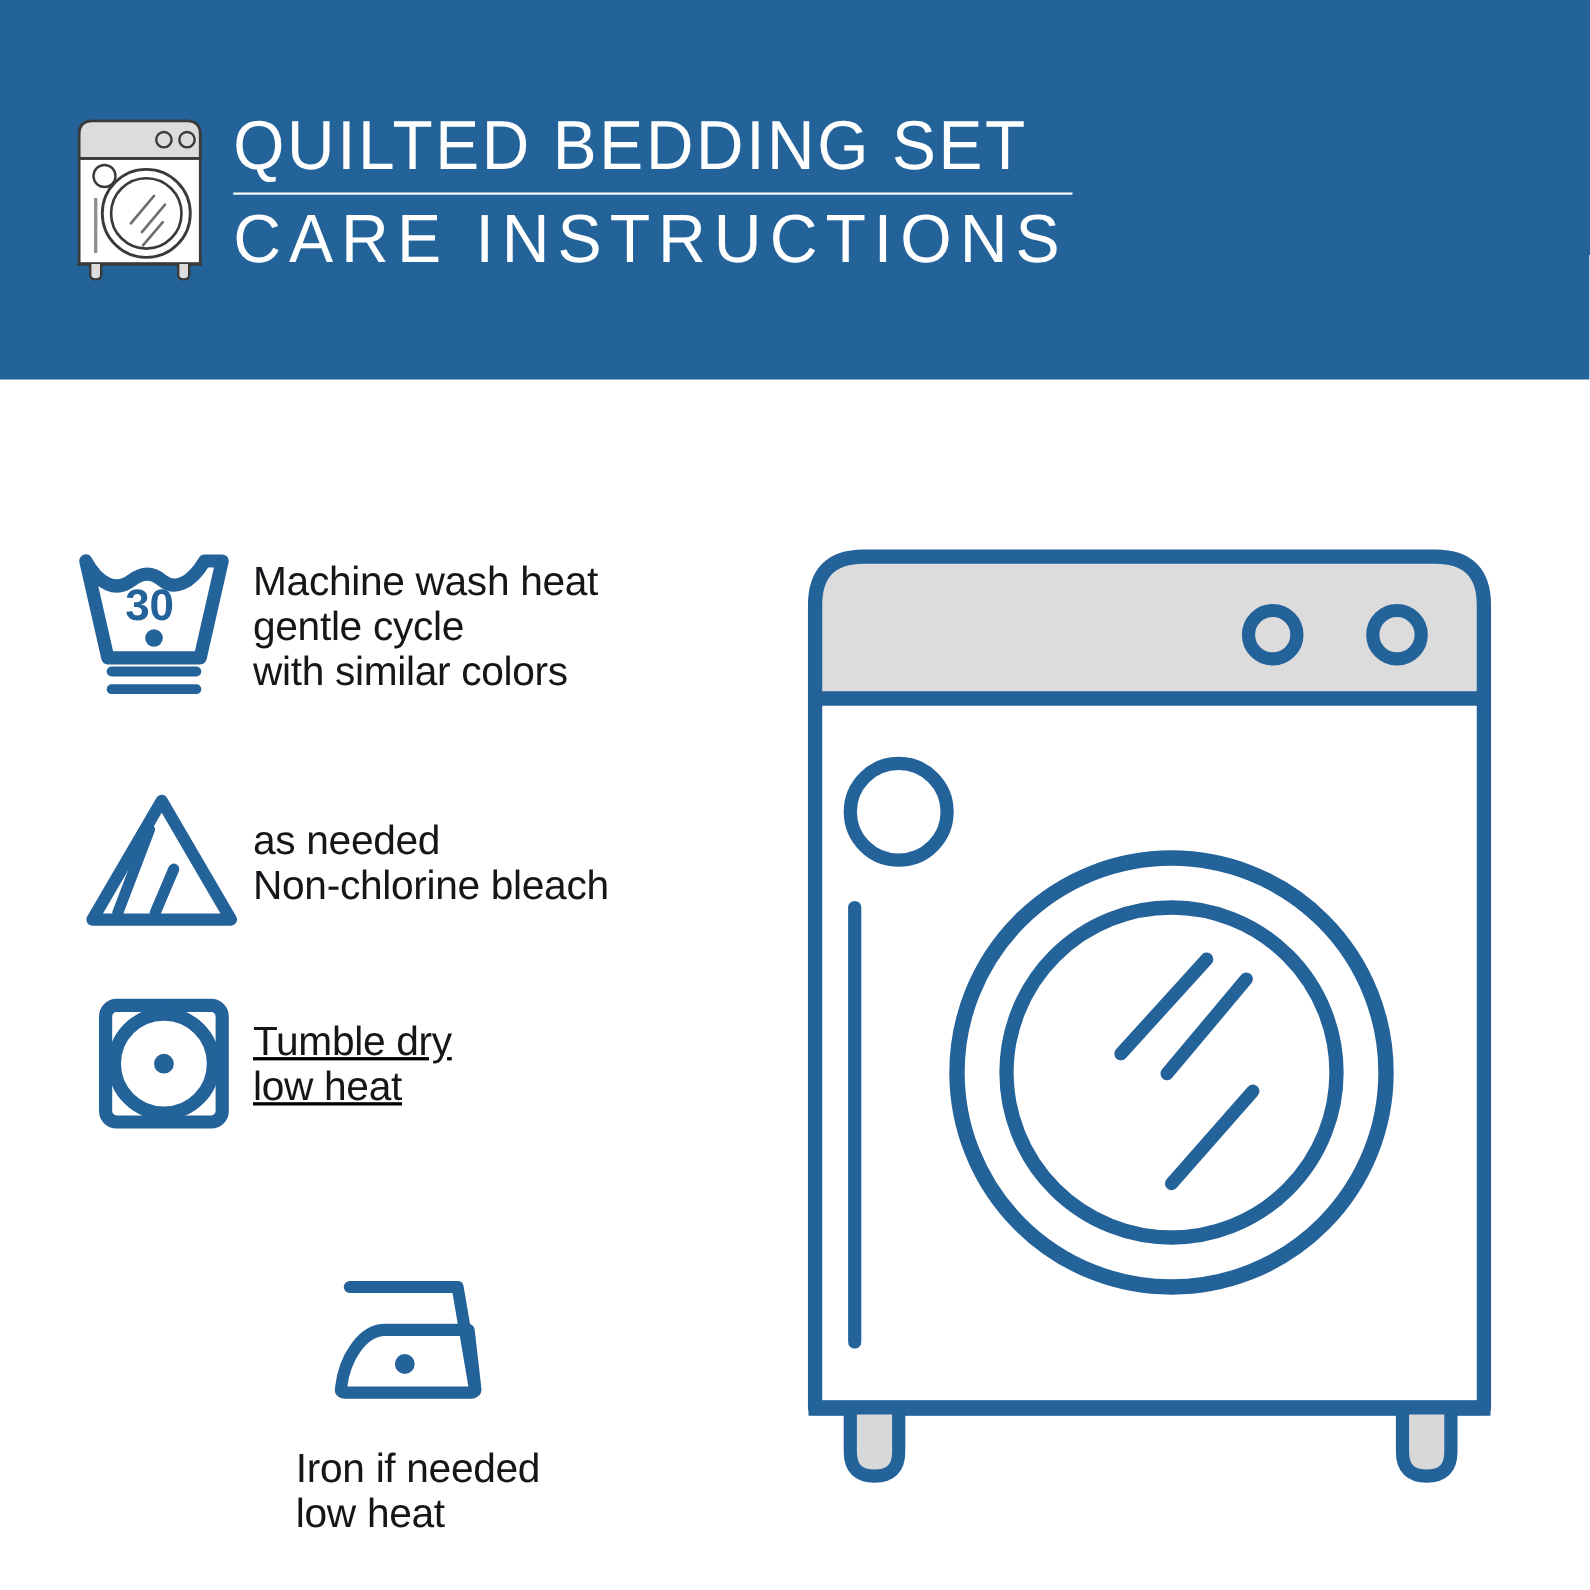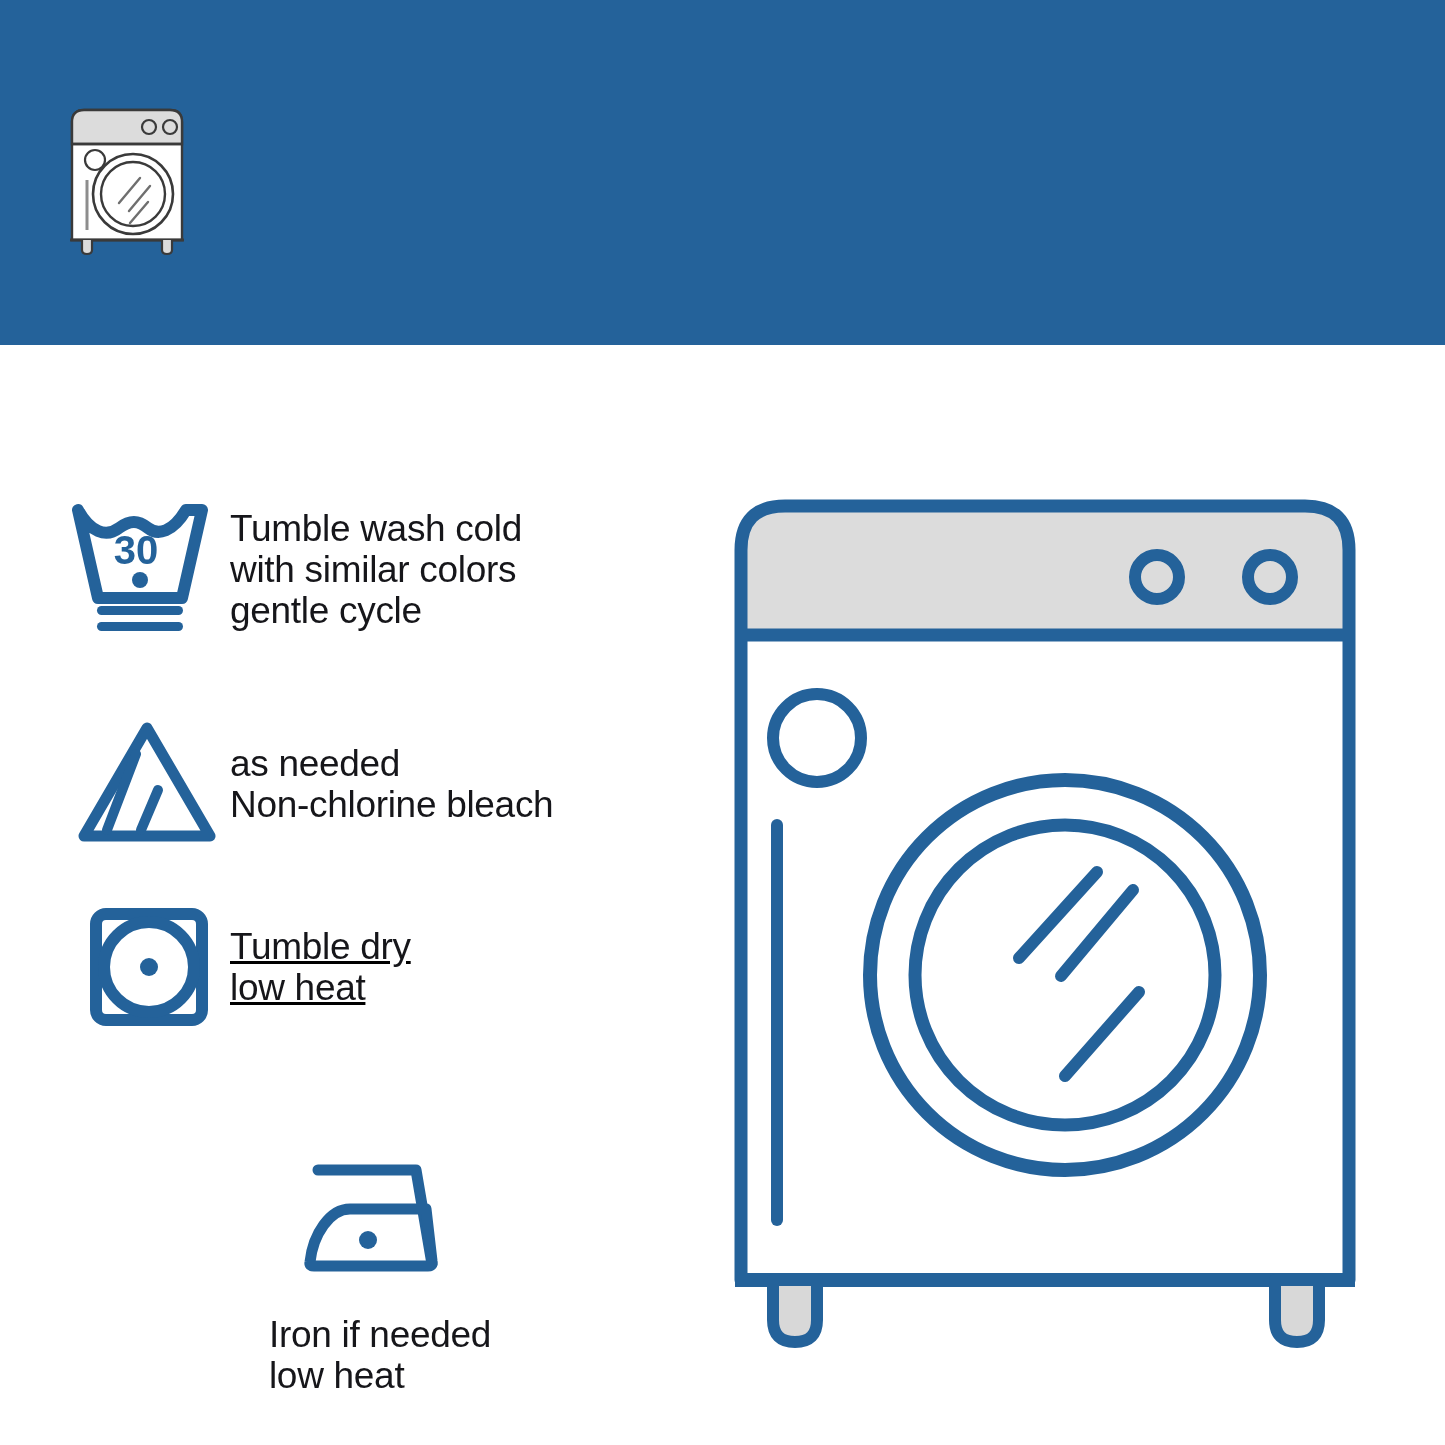--- a/index.html
+++ b/index.html
@@ -121,6 +121,11 @@
     </svg>
   </div>
 
+  <div id="header-text-block">
+    <div id="title-main">QUILTED BEDDING SET</div>
+    <div id="title-divider"></div>
+    <div id="title-sub">CARE INSTRUCTIONS</div>
+  </div>
 </div>
 
 <div class="care-row" id="care-row-0">

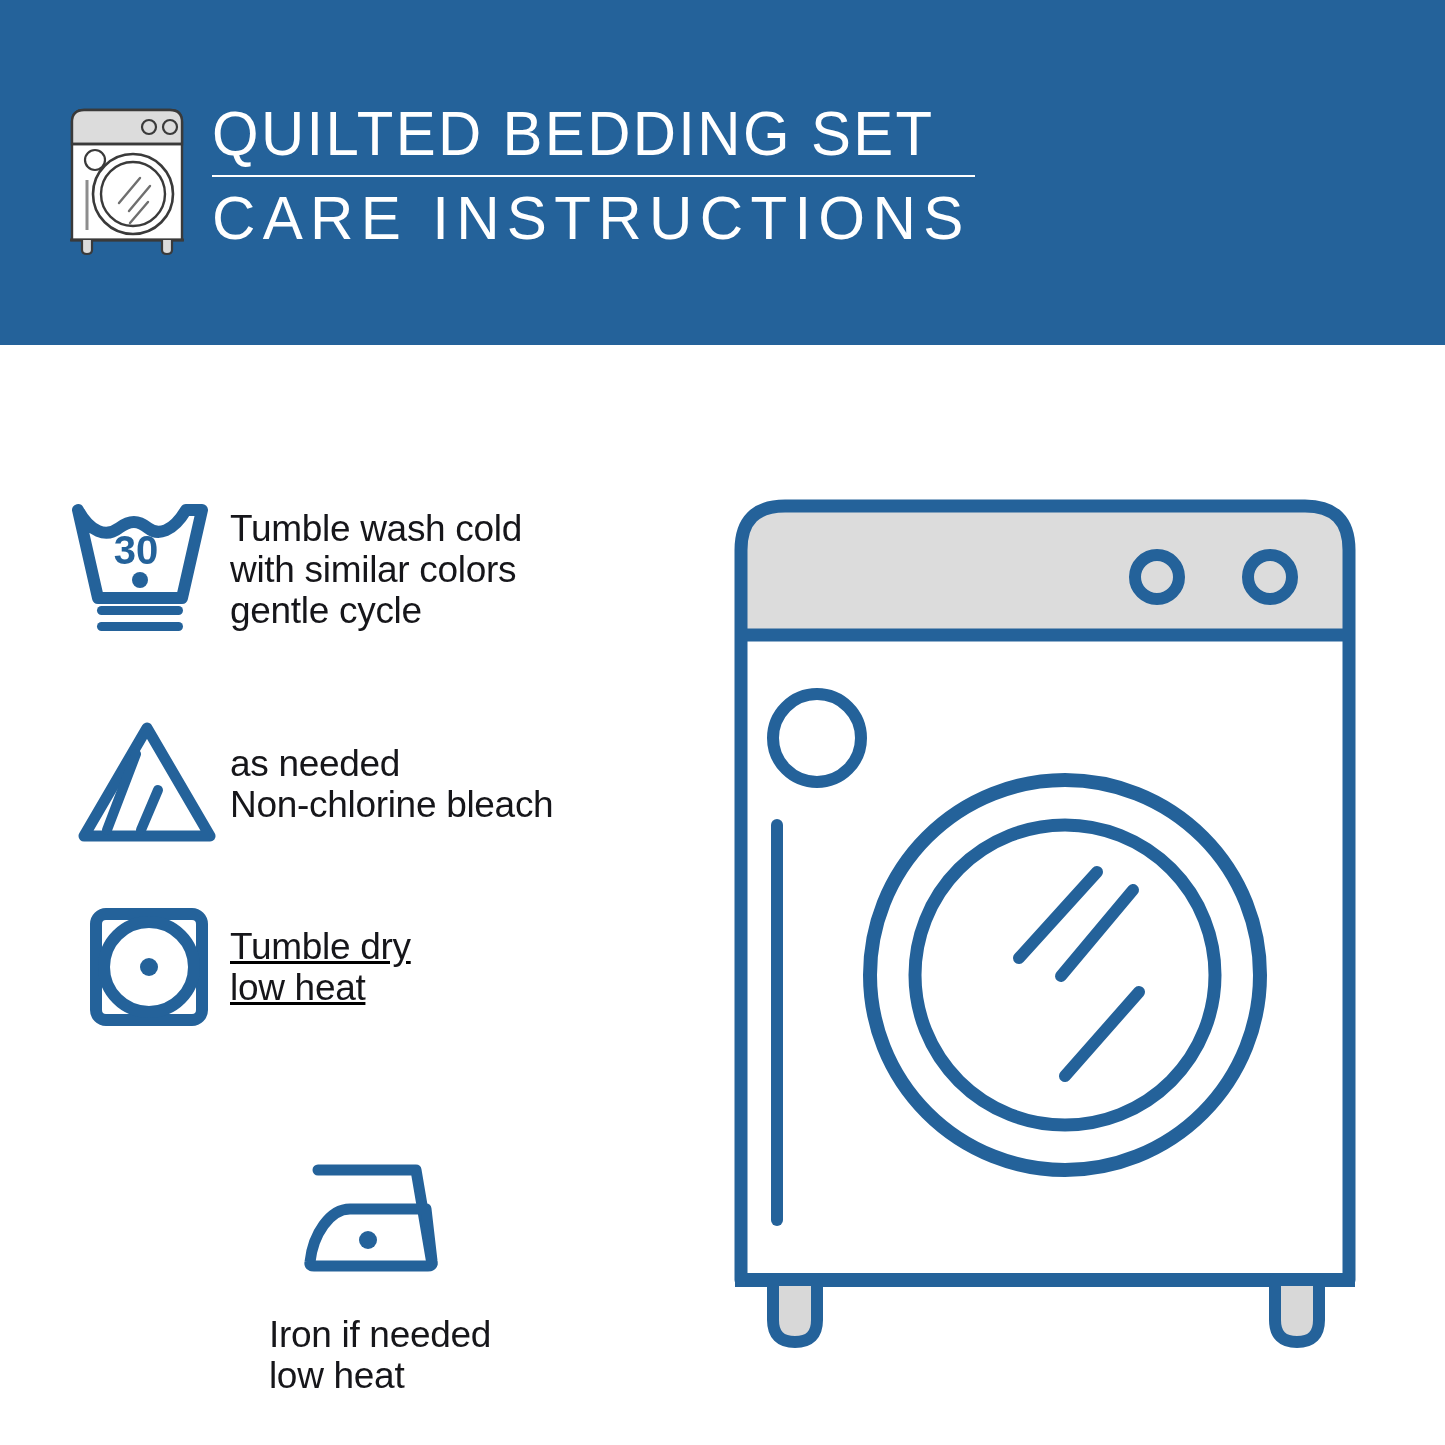--- a/index.html
+++ b/index.html
@@ -147,7 +147,7 @@
     </svg>
   </div>
   <div class="care-label">
-    <div>Tumble wash cold</div>
+    <div>Machine wash heat</div>
     <div>with similar colors</div>
     <div>gentle cycle</div>
   </div>

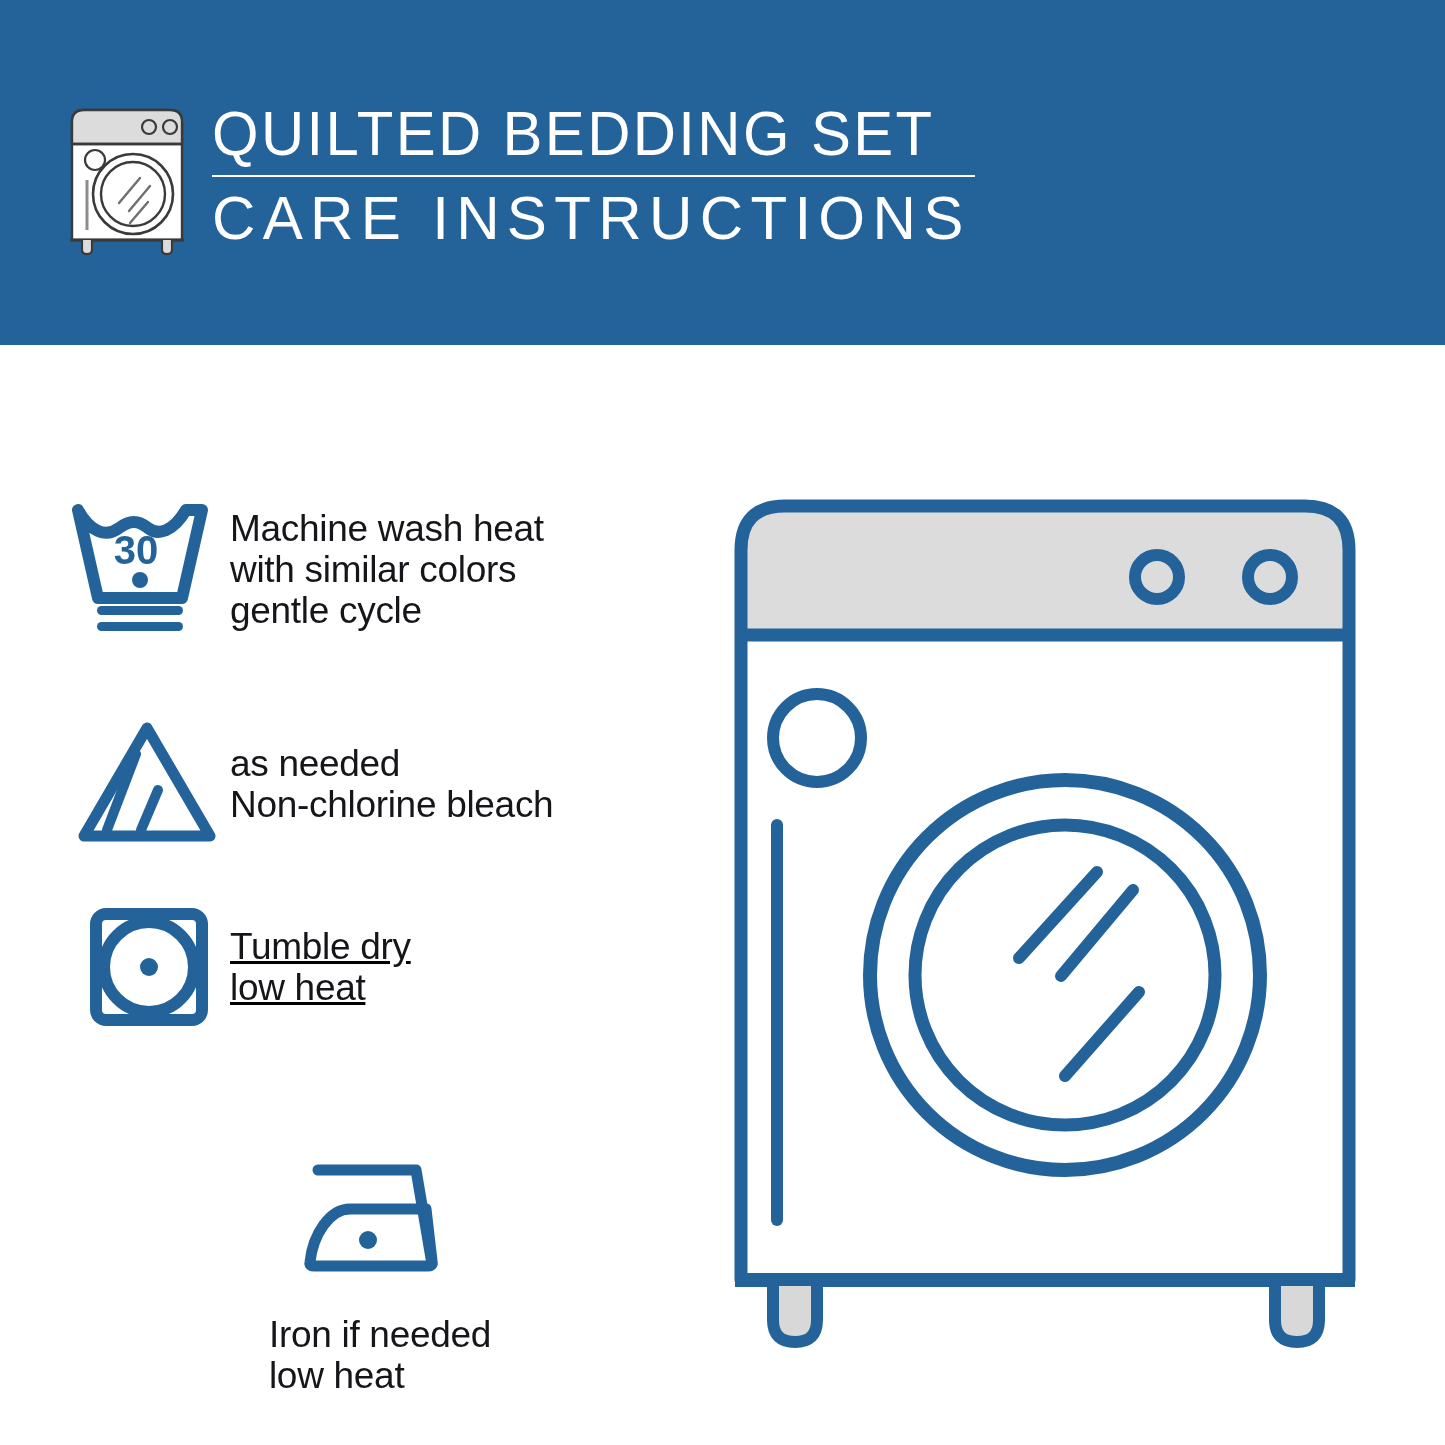--- a/index.html
+++ b/index.html
@@ -148,8 +148,8 @@
   </div>
   <div class="care-label">
     <div>Machine wash heat</div>
+    <div>gentle cycle</div>
     <div>with similar colors</div>
-    <div>gentle cycle</div>
   </div>
 </div>
 

